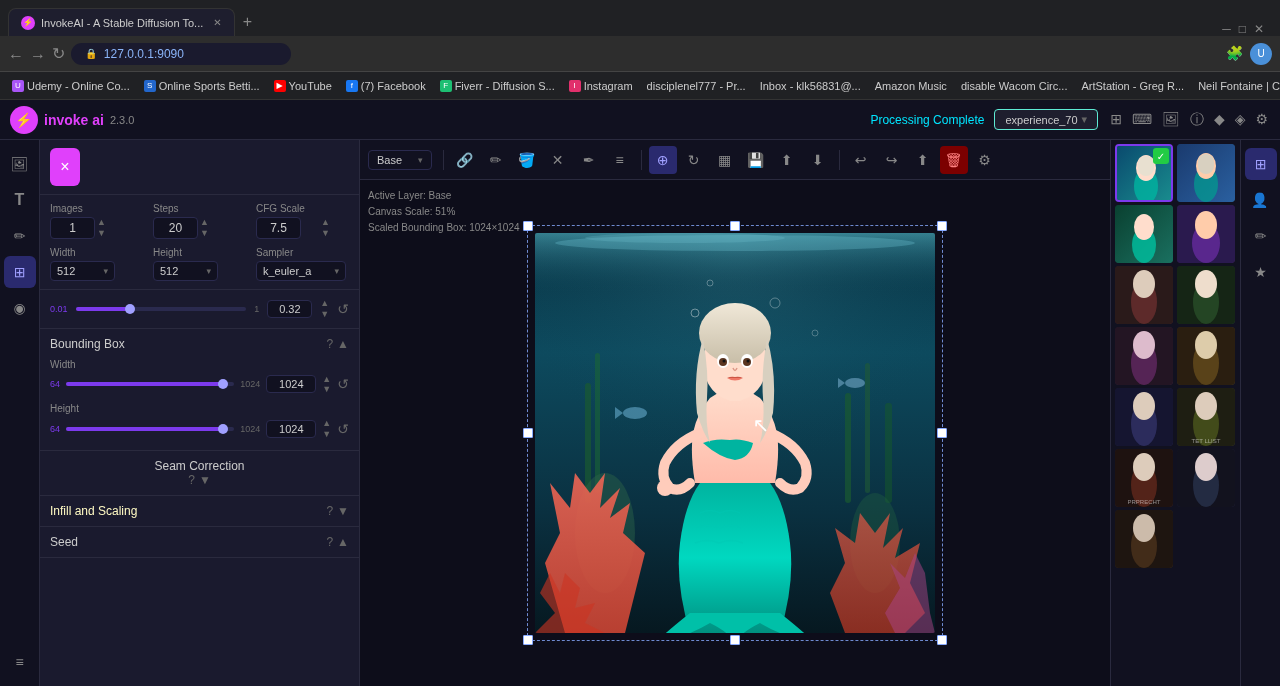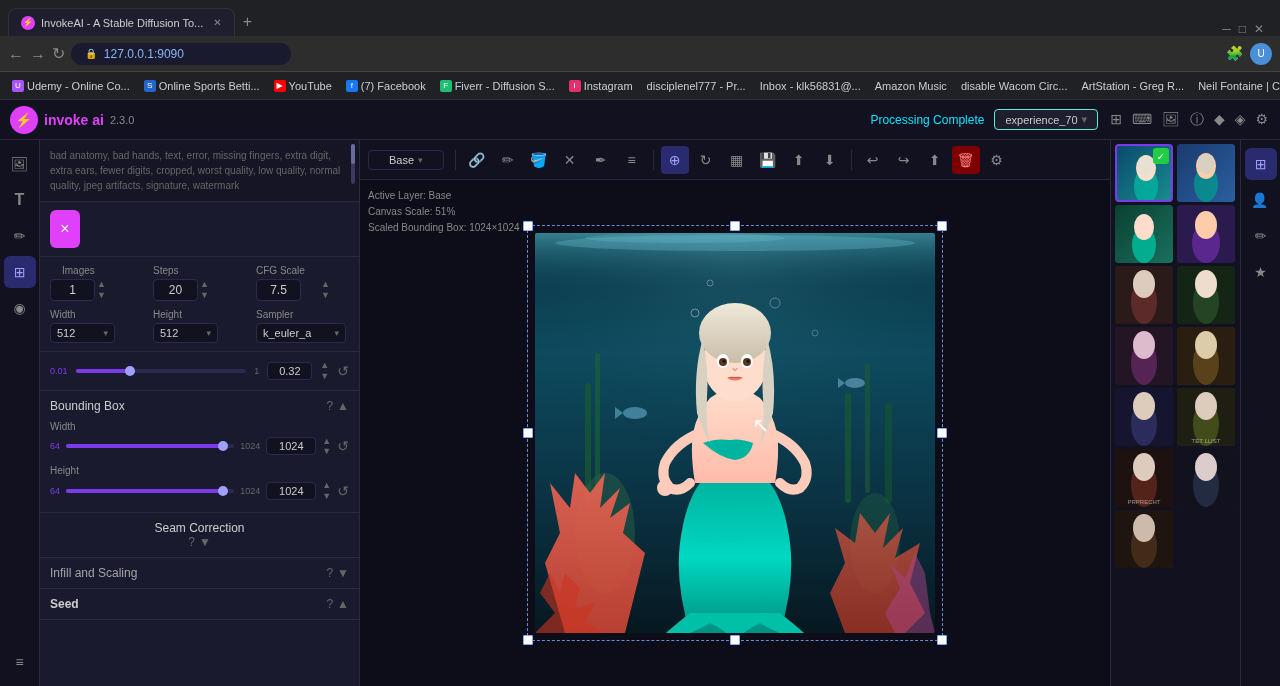--- a/index.html
+++ b/index.html
@@ -131,14 +131,6 @@
 
       <div style="width:320px; background:#1a1a2e; border-right:1px solid #2a2a3e; display:flex; flex-direction:column; overflow-y:auto;">
 
-        <div style="padding:8px 10px; font-size:10px; color:#666; background:#151525; border-bottom:1px solid #2a2a3e; min-height:50px; line-height:1.5; max-height:80px; overflow:hidden; position:relative;">
-          <div style="position:absolute; right:4px; top:4px; display:flex; flex-direction:column; gap:2px;">
-            <div style="width:4px; height:40px; background:#3a3a5e; border-radius:2px; position:relative;">
-              <div style="width:4px; height:20px; background:#6a6a9e; border-radius:2px; position:absolute; top:0;"></div>
-            </div>
-          </div>
-          <span>bad anatomy, bad hands, text, error, missing fingers, extra digit, extra ears, fewer digits, cropped, worst quality, low quality, normal quality, jpeg artifacts, signature, watermark</span>
-        </div>
 
         <div style="padding:8px 10px; display:flex; gap:8px; align-items:center; border-bottom:1px solid #2a2a3e;">
           <button style="width:30px; height:38px; background:#e040fb; border:none; border-radius:6px; color:white; font-size:16px; cursor:pointer; display:flex; align-items:center; justify-content:center;">×</button>

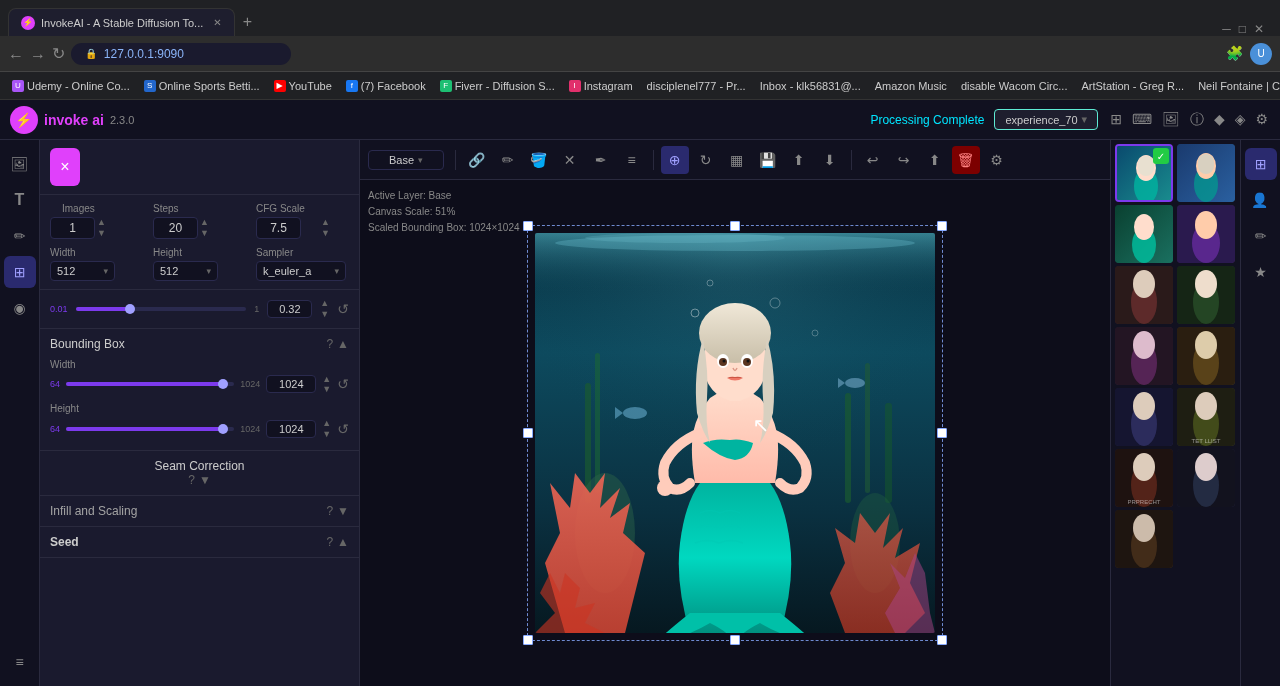--- a/index.html
+++ b/index.html
@@ -300,7 +300,7 @@
 
         <div style="background:#111120; border-bottom:1px solid #2a2a3e; padding:4px 8px; display:flex; align-items:center; gap:3px; height:40px;">
 
-          <div style="background:#111120; border:1px solid #2a2a4e; border-radius:4px; color:#ccc; font-size:11px; padding:3px 20px; cursor:pointer; display:flex; align-items:center; gap:4px; margin-right:4px;">
+          <div style="background:#111120; border:1px solid #2a2a4e; border-radius:4px; color:#ccc; font-size:11px; padding:3px 8px; cursor:pointer; display:flex; align-items:center; gap:16px; margin-right:4px;">
             <span>Base</span>
             <span style="color:#666; font-size:9px;">▾</span>
           </div>

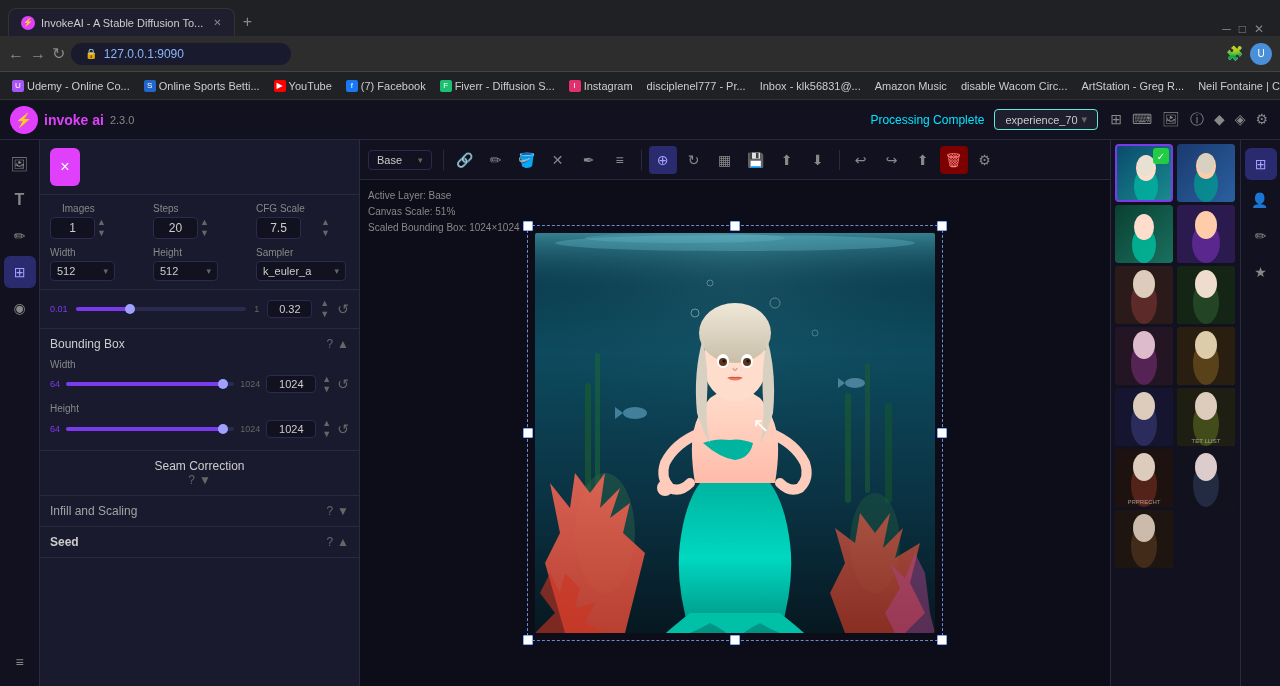--- a/index.html
+++ b/index.html
@@ -139,7 +139,7 @@
         <div style="padding:8px 10px; border-bottom:1px solid #2a2a3e;">
           <div style="display:grid; grid-template-columns:1fr 1fr 1fr; gap:10px;">
             <div>
-              <div style="font-size:10px; color:#888; margin-bottom:3px;margin-left:12px;">Images</div>
+              <div style="font-size:10px; color:#888; margin-bottom:3px;">Images</div>
               <div style="display:flex; align-items:center; gap:2px;">
                 <input type="text" style="background: rgb(17, 17, 32); border: 1px solid rgb(42, 42, 78); border-radius: 4px; color: rgb(204, 204, 204); font-size: 12px; width: 45px; padding: 3px 6px; text-align: center;" value="1">
                 <div style="display:flex; flex-direction:column;">

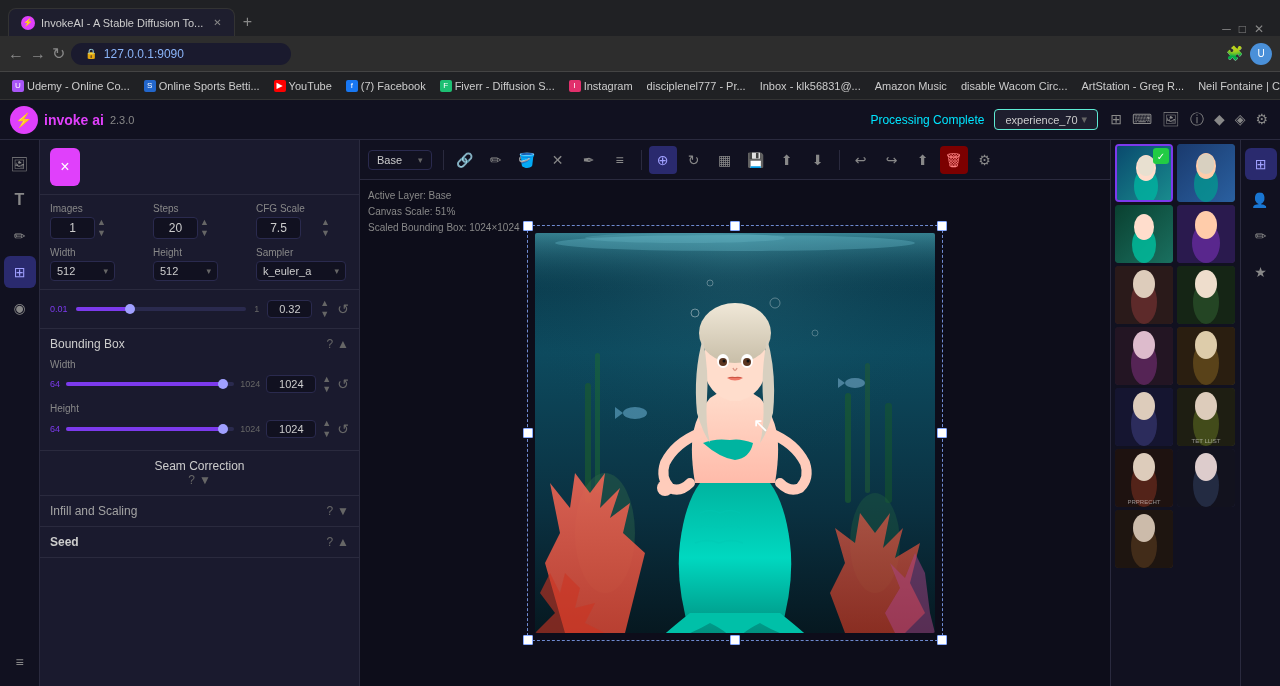--- a/index.html
+++ b/index.html
@@ -277,7 +277,7 @@
 
         <div style="border-bottom:1px solid #2a2a3e;">
           <div style="display:flex; align-items:center; justify-content:space-between; padding:8px 10px; cursor:pointer;">
-            <span style="font-size:12px; color:#a3a3a3; font-weight:500;">Infill and Scaling</span>
+            <span style="font-size:12px; color:#fef9c3; font-weight:500;">Infill and Scaling</span>
             <div style="display:flex; gap:4px; color:#666; font-size:12px;">
               <span style="cursor:pointer;">?</span>
               <span style="cursor:pointer;">▼</span>

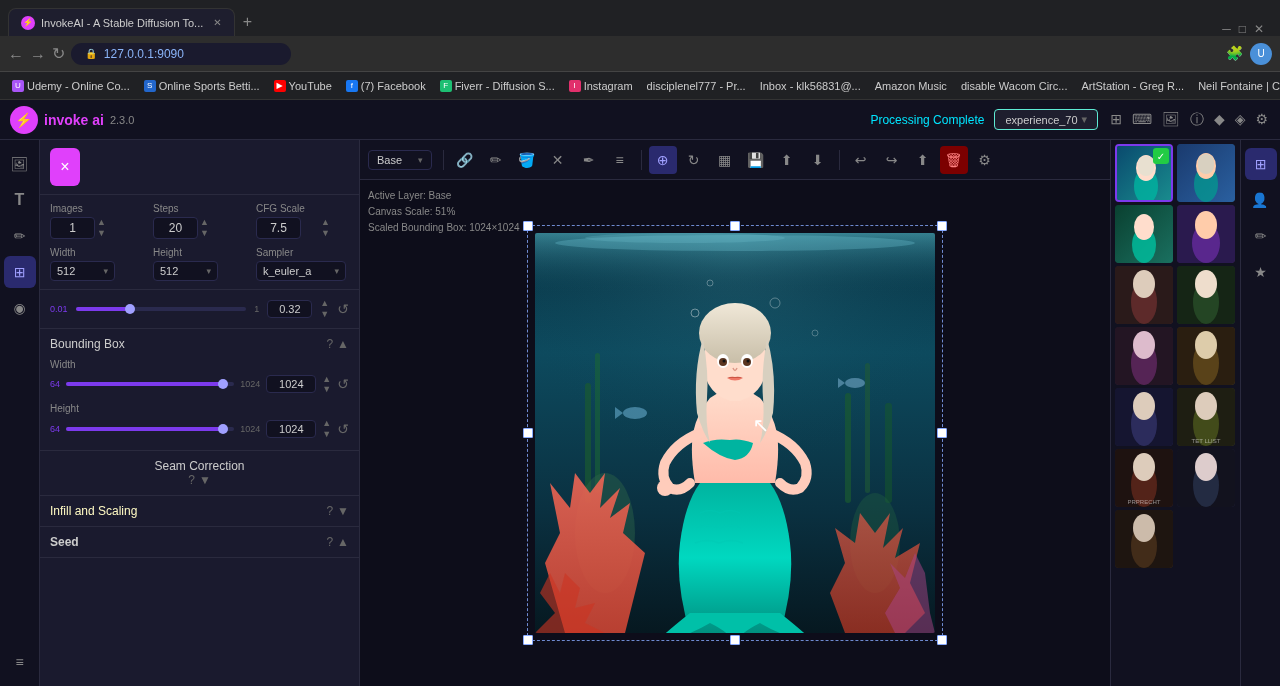--- a/index.html
+++ b/index.html
@@ -287,7 +287,7 @@
 
         <div style="border-bottom:1px solid #2a2a3e;">
           <div style="display:flex; align-items:center; justify-content:space-between; padding:8px 10px; cursor:pointer;">
-            <span style="font-size:12px; color:#ccc; font-weight:700;">Seed</span>
+            <span style="font-size:12px; color:#ccc; font-weight:400;">Seed</span>
             <div style="display:flex; gap:4px; color:#666; font-size:12px;">
               <span style="cursor:pointer;">?</span>
               <span style="cursor:pointer;">▲</span>

